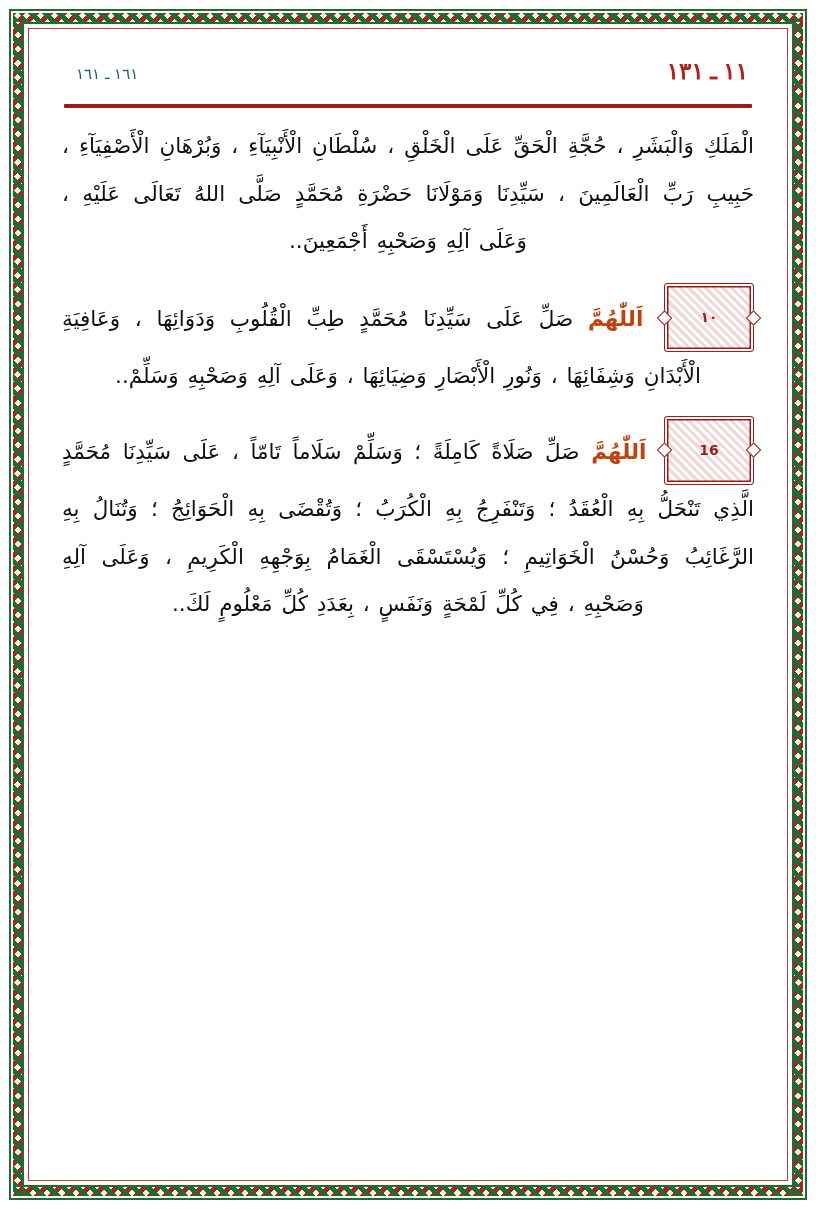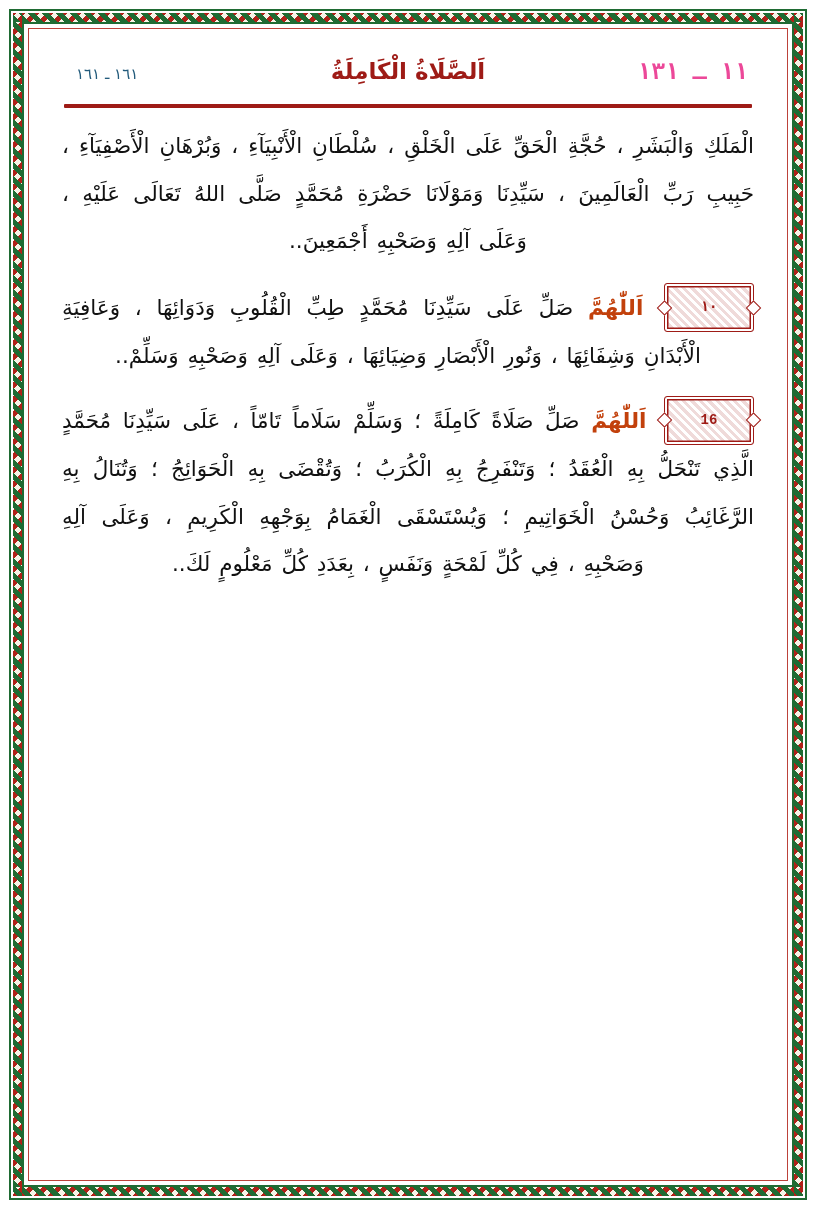--- a/index.html
+++ b/index.html
@@ -210,7 +210,6 @@
 
     <div class="header">
       <div class="header-page-number">١١ ـ ١٣١</div>
-      <div class="header-title">اَلصَّلَاةُ الْكَامِلَةُ</div>
       <div class="header-faint">١٦١ ـ ١٦١</div>
     </div>
 

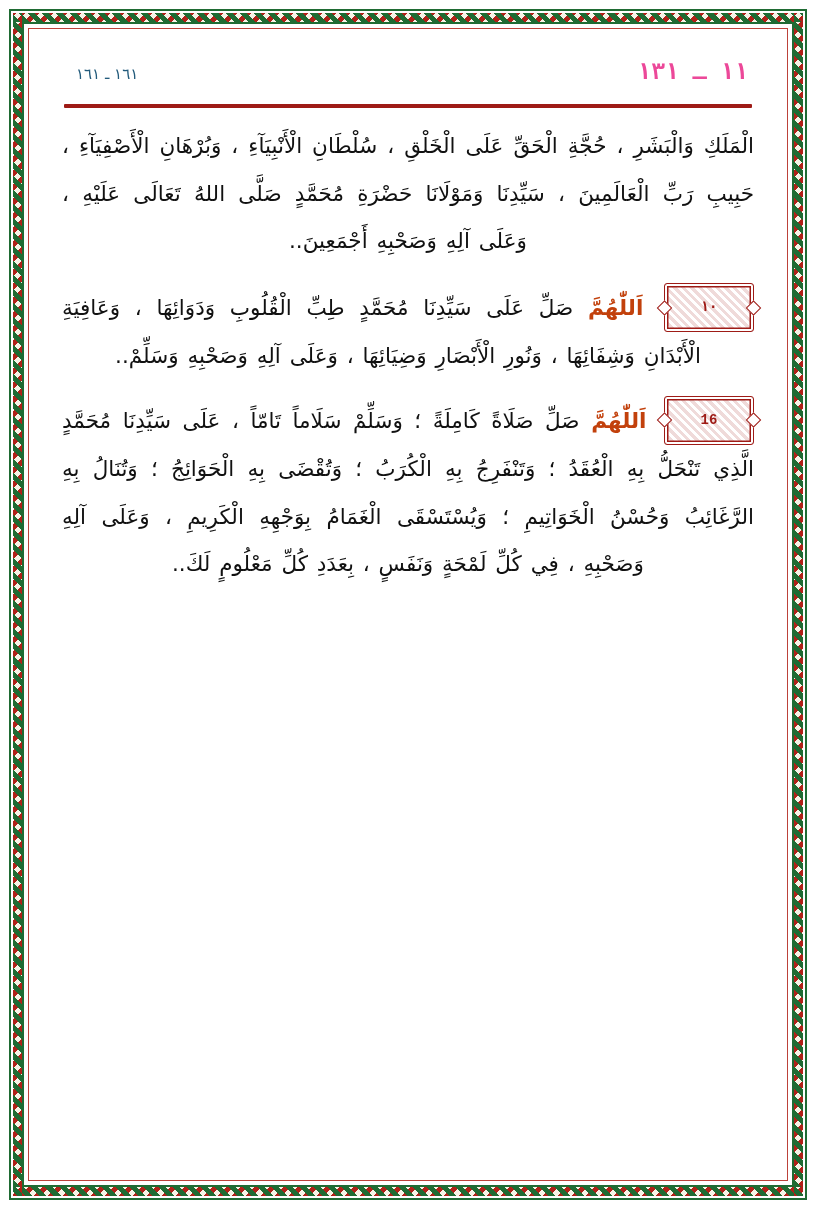--- a/index.html
+++ b/index.html
@@ -100,12 +100,12 @@
     padding: 0 6px;
   }
   .header-page-number {
-    color: #ec4899;
+    color: #b91c1c;
     font-size: 23px;
     font-weight: bold;
     letter-spacing: 1px;
     white-space: nowrap;
-    font-family: Liberation Mono, monospace;
+    font-family: Liberation Sans, sans-serif;
   }
   .header-title {
     color: #9e1b16;

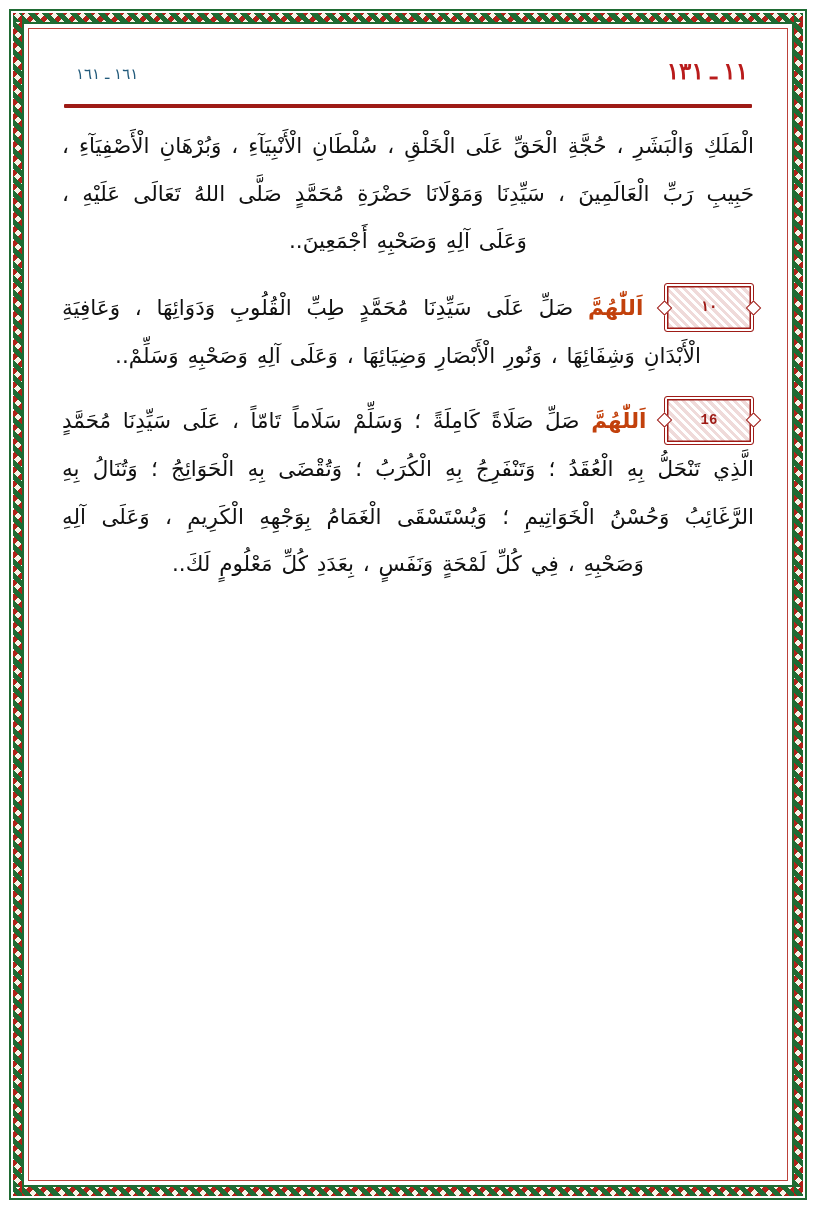--- a/index.html
+++ b/index.html
@@ -161,7 +161,7 @@
     display: inline-block;
     position: relative;
     min-width: 56px;
-    padding: 8px 16px;
+    padding: 18px 16px;
     margin-left: 6px;
     color: #9e1b16;
     font-size: 14px;
@@ -174,7 +174,6 @@
       #ffffff;
     box-shadow: inset 0 0 0 2px #ffffff, inset 0 0 0 3.5px #9e1b16;
     border-radius: 3px;
-    font-family: Liberation Mono, monospace;
   }
   .marker::before,
   .marker::after {

